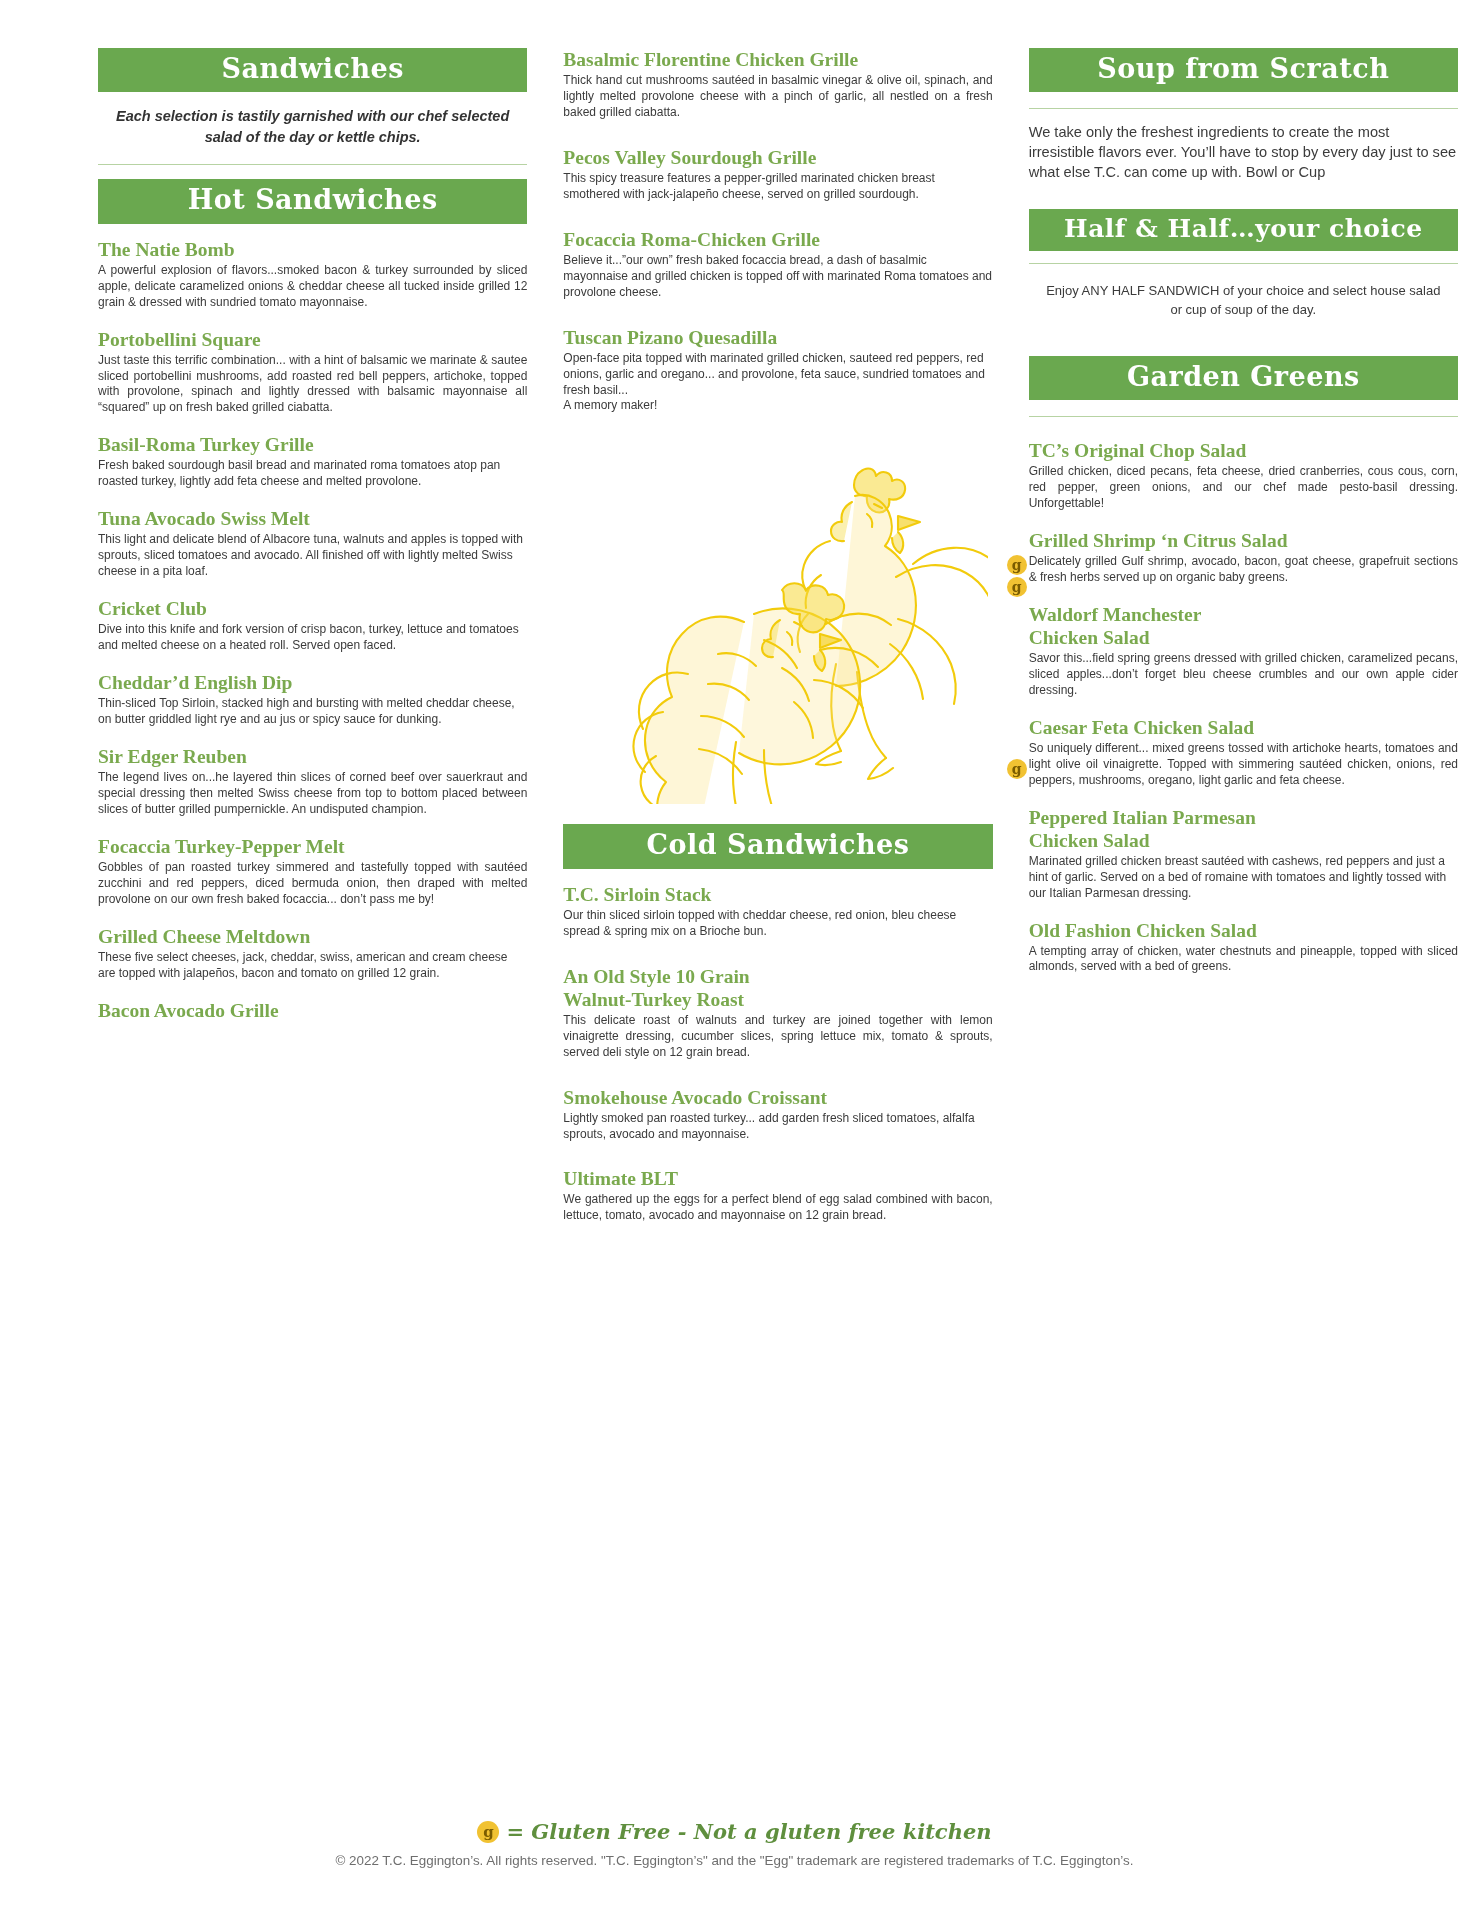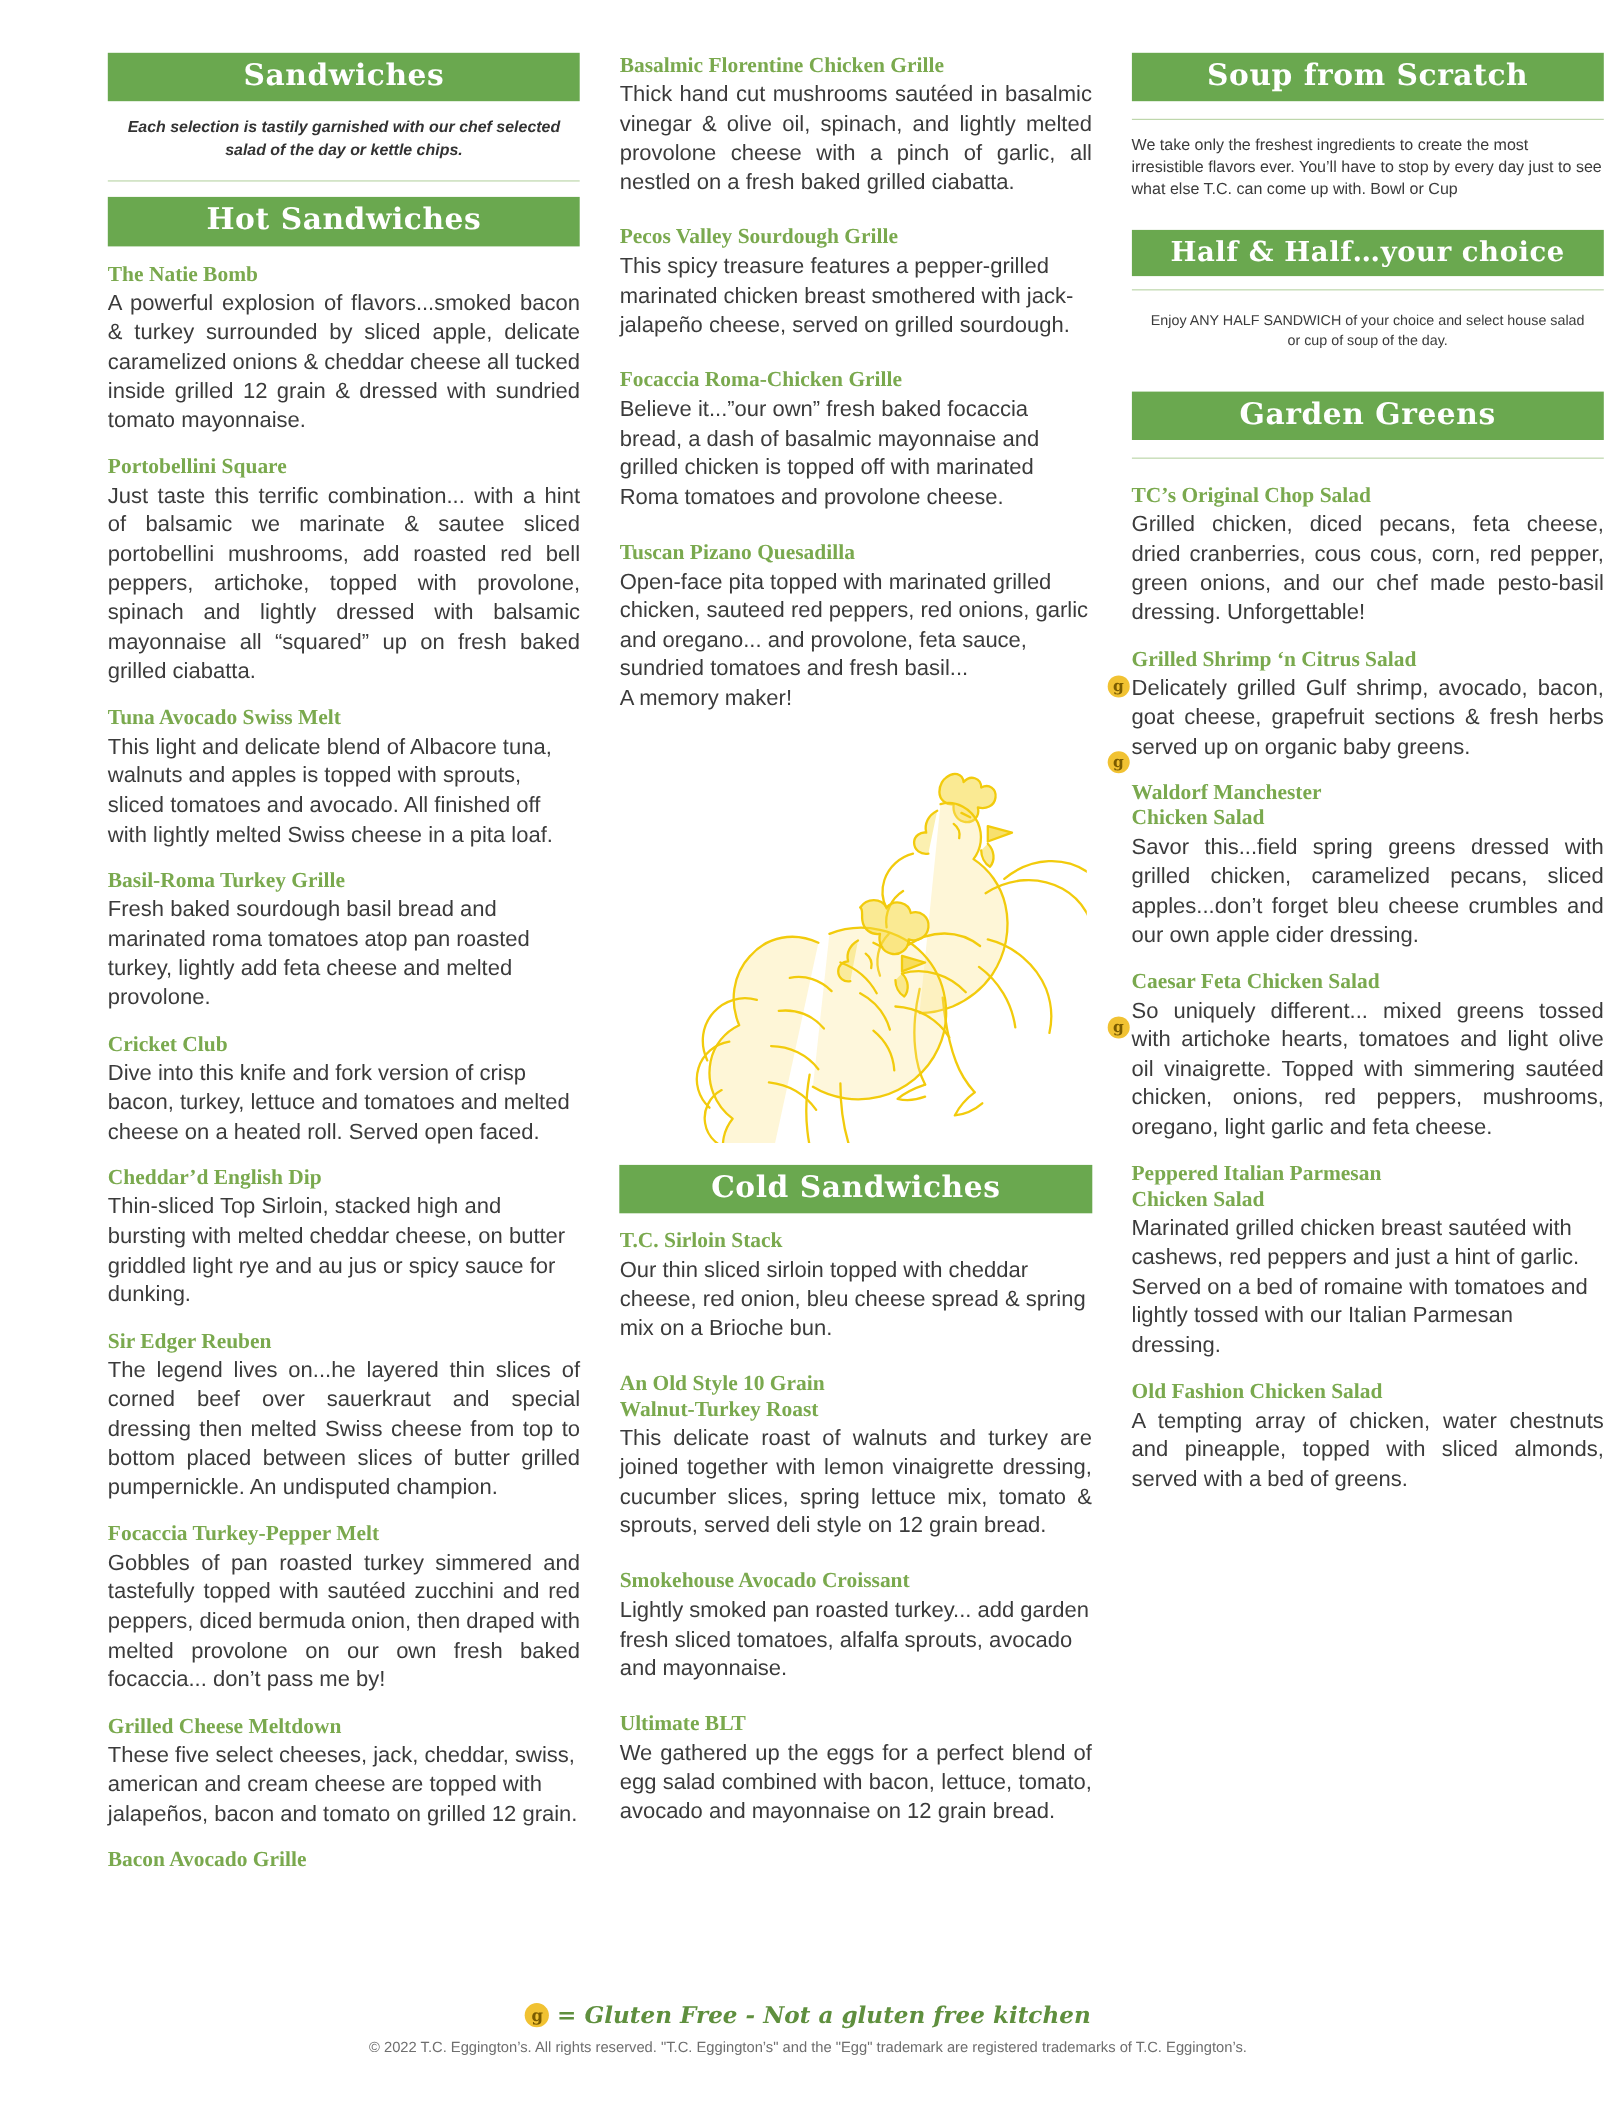--- a/index.html
+++ b/index.html
@@ -79,7 +79,7 @@
     margin-bottom: 2px;
   }
   .item-desc {
-    font-size: 20px;
+    font-size: 12px;
     line-height: 1.33;
     color: #3b3b3b;
     text-align: justify;

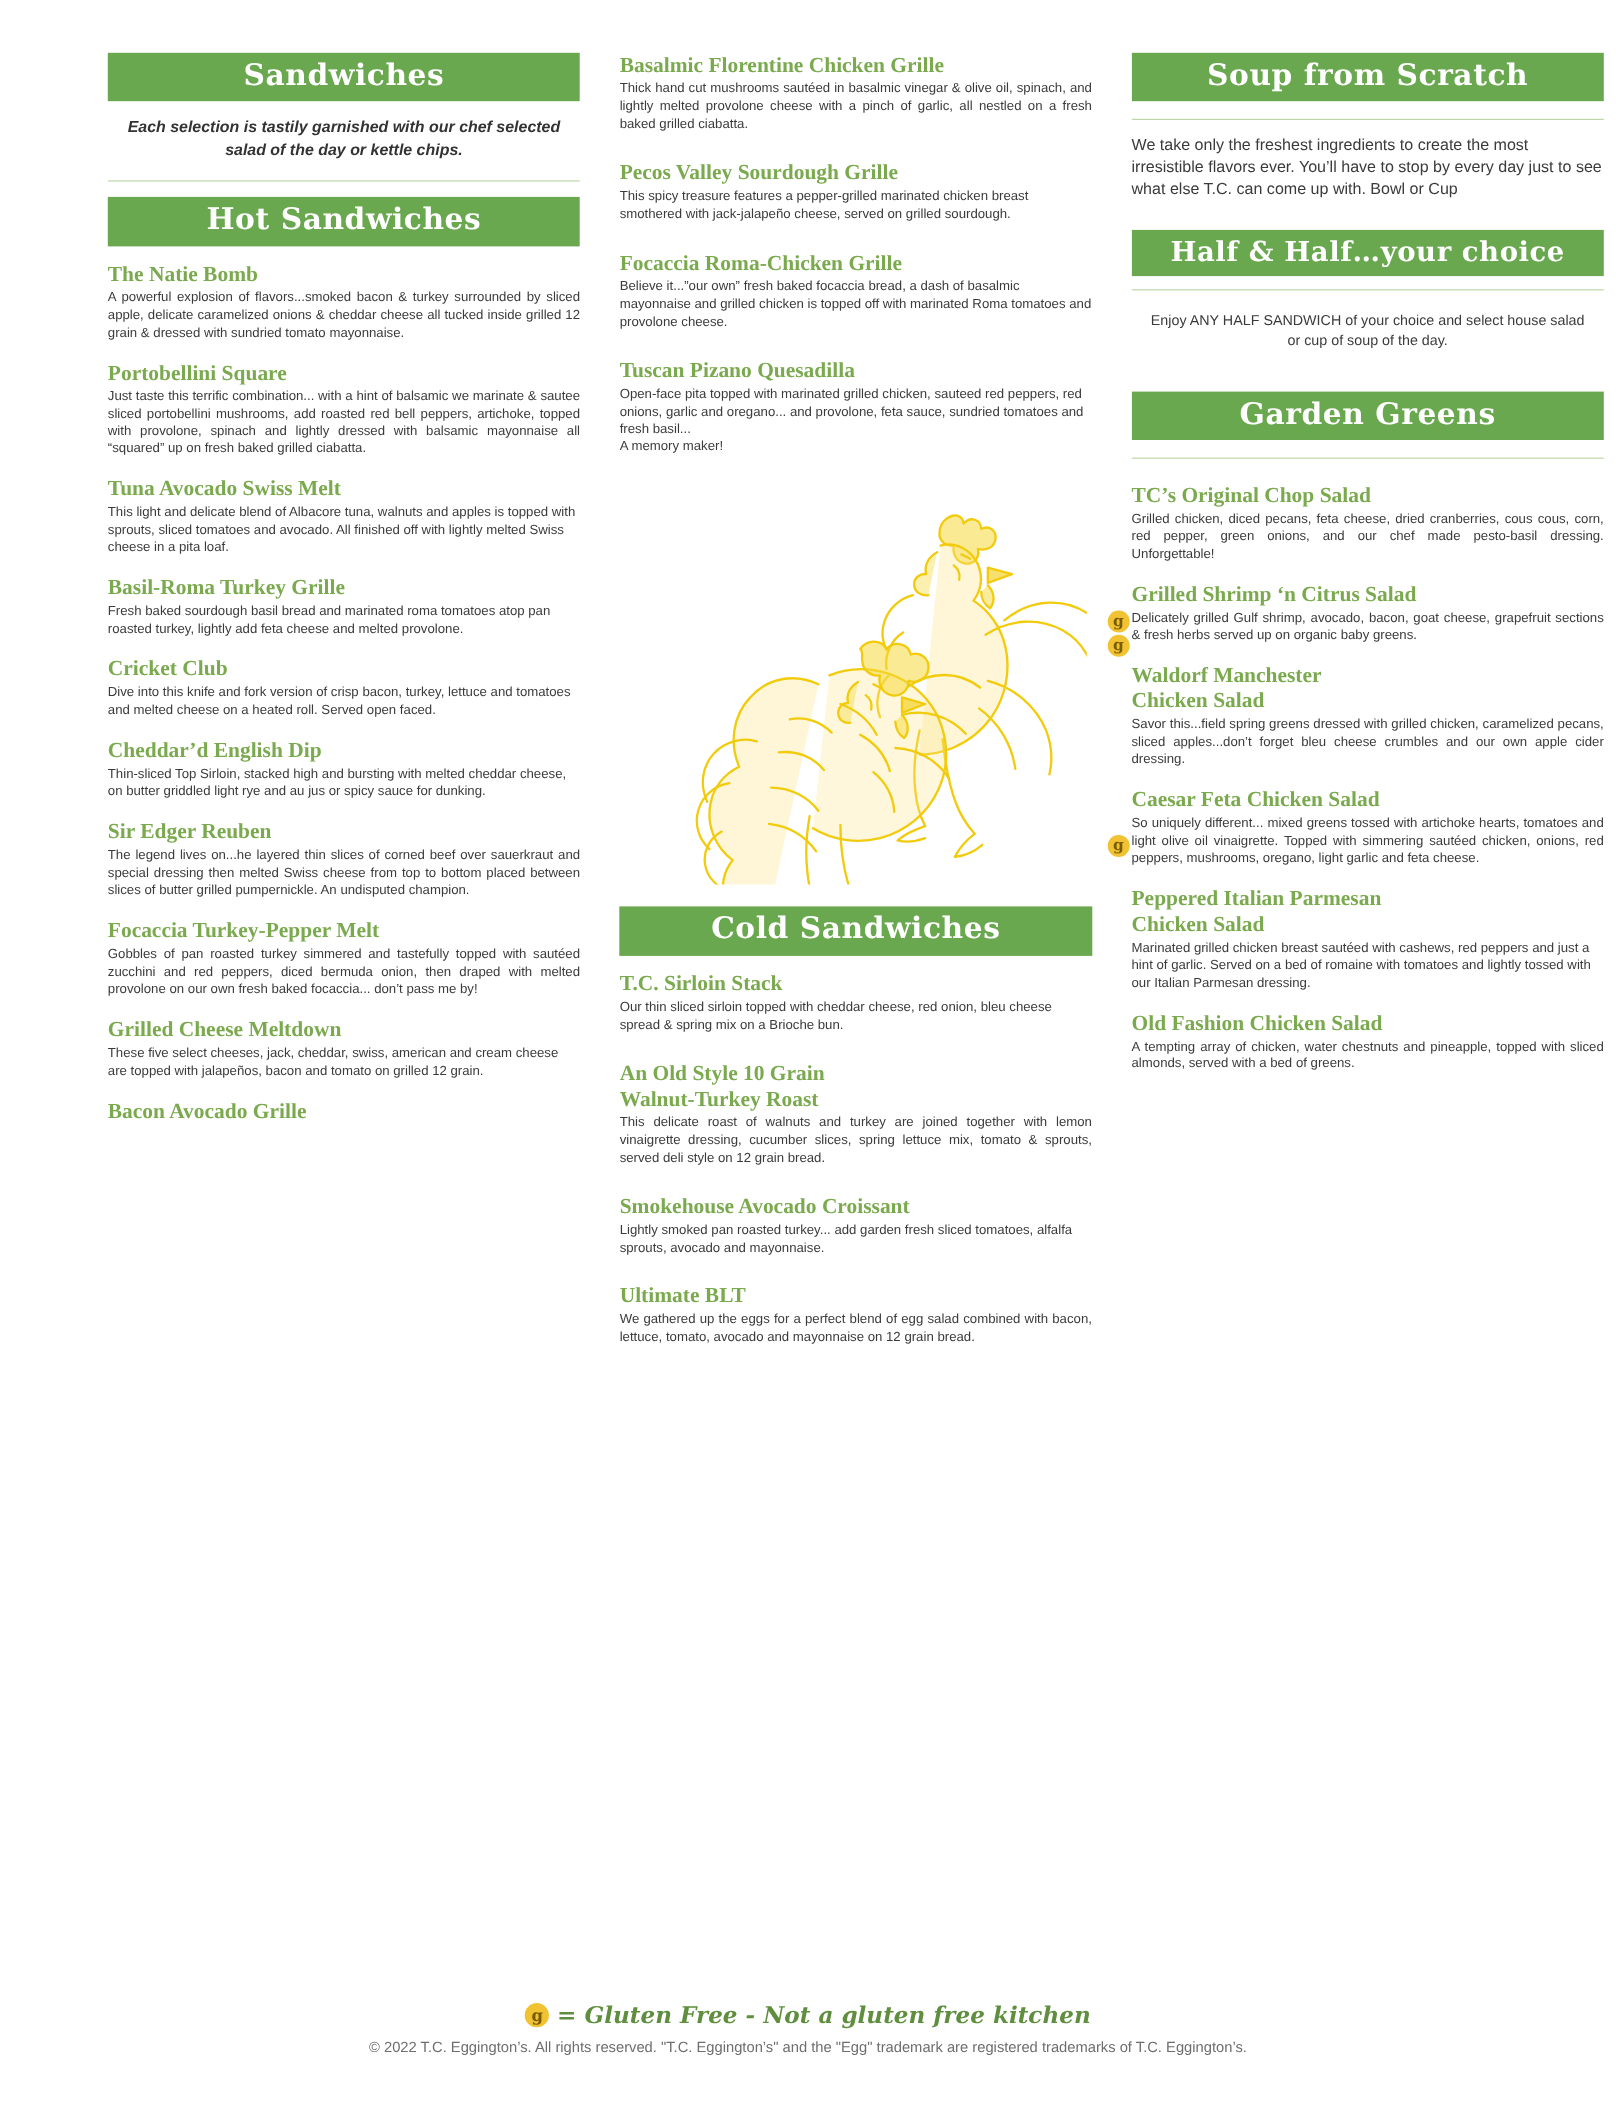--- a/index.html
+++ b/index.html
@@ -187,12 +187,12 @@
         <div class="item-desc">Just taste this terrific combination... with a hint of balsamic we marinate &amp; sautee sliced portobellini mushrooms, add roasted  red bell peppers, artichoke, topped with provolone, spinach and lightly dressed with balsamic mayonnaise all “squared” up on fresh baked grilled ciabatta.</div>
       </div>
       <div class="item">
+        <div class="item-title">Basil-Roma Turkey Grille</div>
+        <div class="item-desc left">Fresh baked sourdough basil bread and marinated roma tomatoes atop pan roasted turkey, lightly add feta cheese and melted provolone.</div>
+      </div>
+      <div class="item">
         <div class="item-title">Tuna Avocado Swiss Melt</div>
         <div class="item-desc left">This light and delicate blend of Albacore tuna, walnuts and apples is topped with sprouts, sliced tomatoes and avocado. All finished off with lightly melted Swiss cheese in a pita loaf.</div>
-      </div>
-      <div class="item">
-        <div class="item-title">Basil-Roma Turkey Grille</div>
-        <div class="item-desc left">Fresh baked sourdough basil bread and marinated roma tomatoes atop pan roasted turkey, lightly add feta cheese and melted provolone.</div>
       </div>
       <div class="item">
         <div class="item-title">Cricket Club</div>

